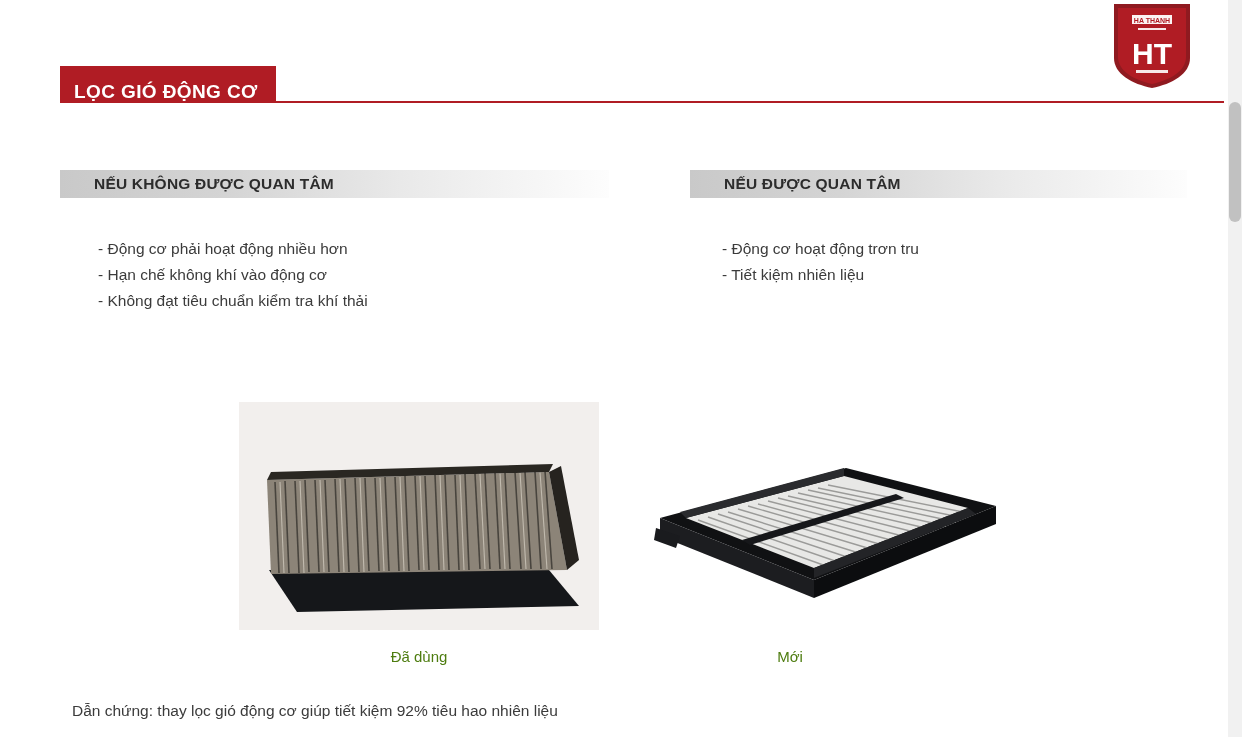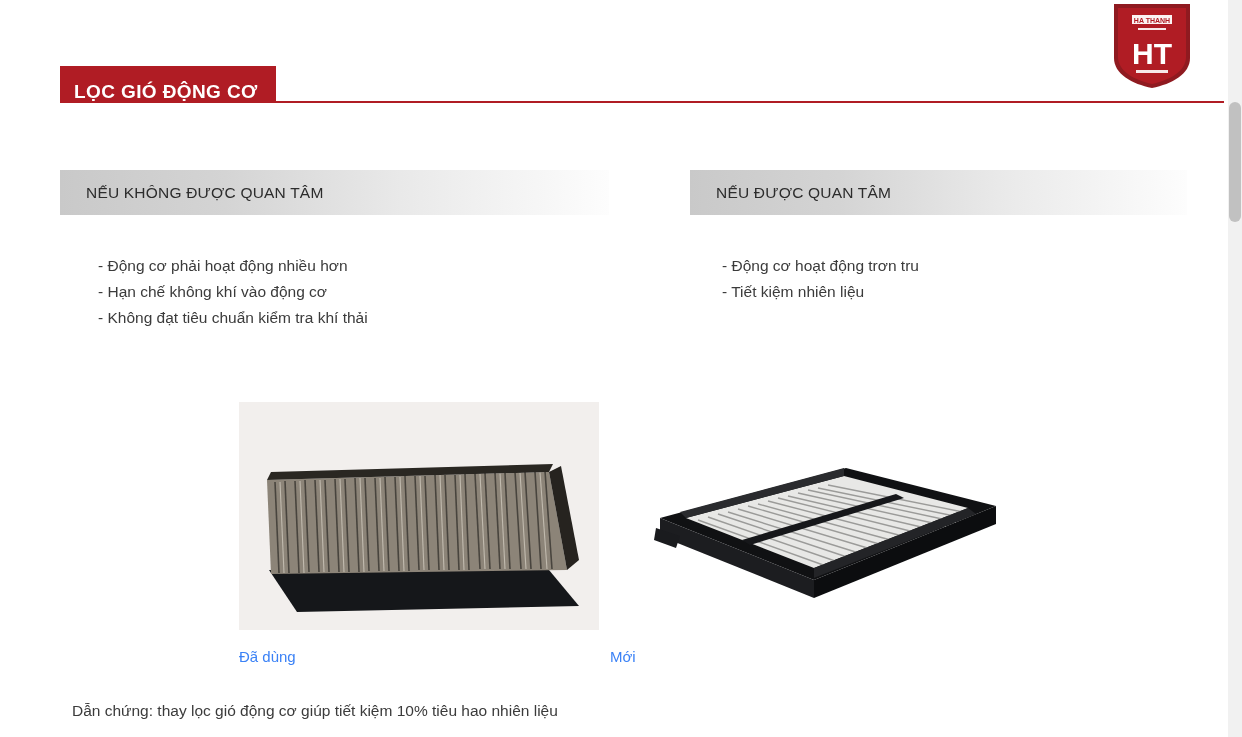--- a/index.html
+++ b/index.html
@@ -75,12 +75,12 @@
   .col-right { left: 690px; width: 497px; }
 
   .col-head {
-    height: 45px;
+    height: 28px;
     display: flex;
     align-items: center;
-    padding-left: 26px;
+    padding-left: 34px;
     font-size: 15.5px;
-    font-weight: normal;
+    font-weight: bold;
     color: #2c2c2c;
     letter-spacing: 0.2px;
   }

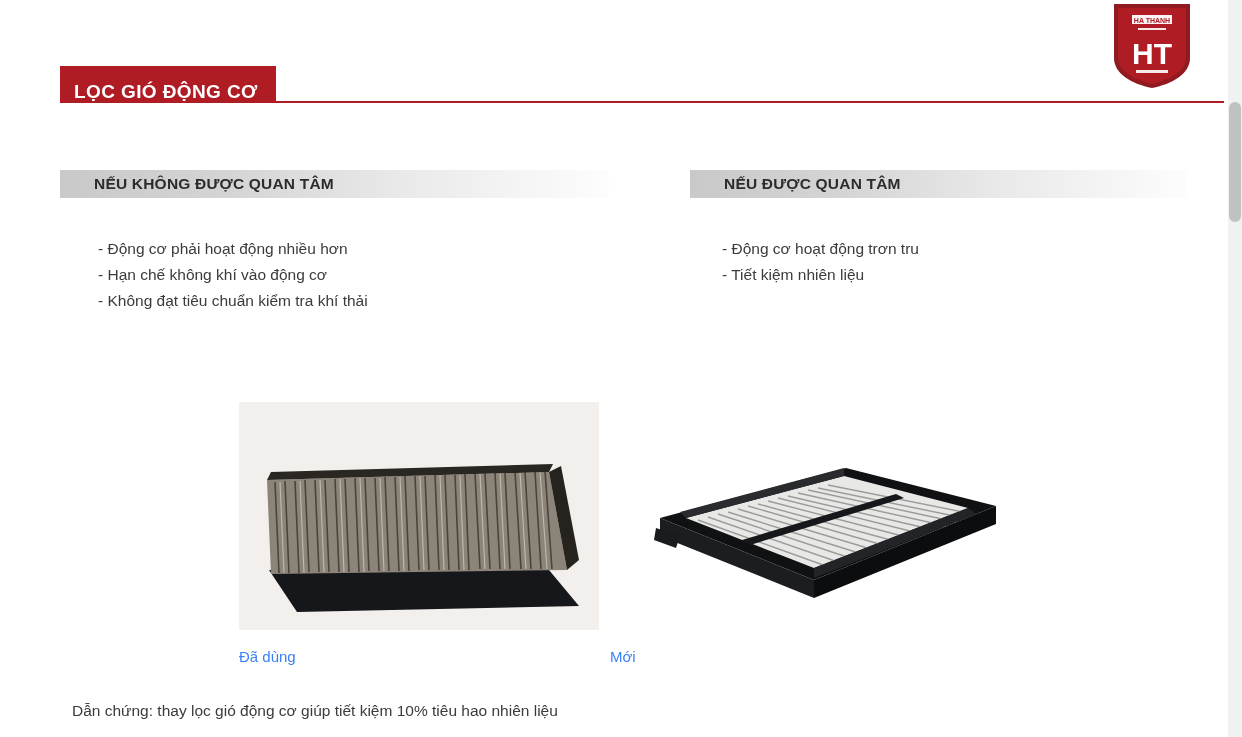--- a/index.html
+++ b/index.html
@@ -127,8 +127,8 @@
   .caption {
     position: absolute;
     font-size: 15px;
-    color: #3b82f6;
-    text-align: left;
+    color: #4d7c0f;
+    text-align: center;
     width: 360px;
   }
   .cap-used { left: 239px; top: 648px; }

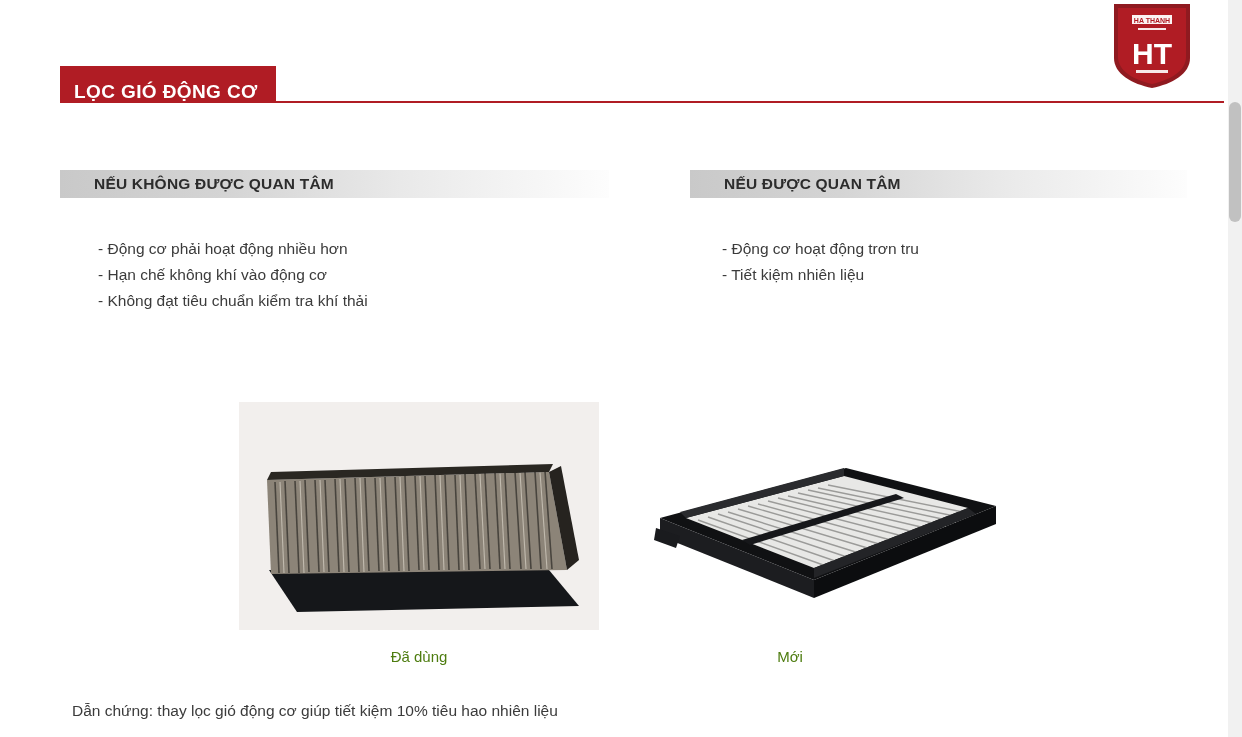--- a/index.html
+++ b/index.html
@@ -301,7 +301,7 @@
   </div>
   <div class="caption cap-new">Mới</div>
 
-  <div class="footnote">Dẫn chứng: thay lọc gió động cơ giúp tiết kiệm 10% tiêu hao nhiên liệu</div>
+  <div class="footnote">Dẫn chứng: thay lọc gió động cơ giúp tiết kiệm 92% tiêu hao nhiên liệu</div>
 
   <div class="scrollbar-track">
     <div class="scrollbar-thumb"></div>

